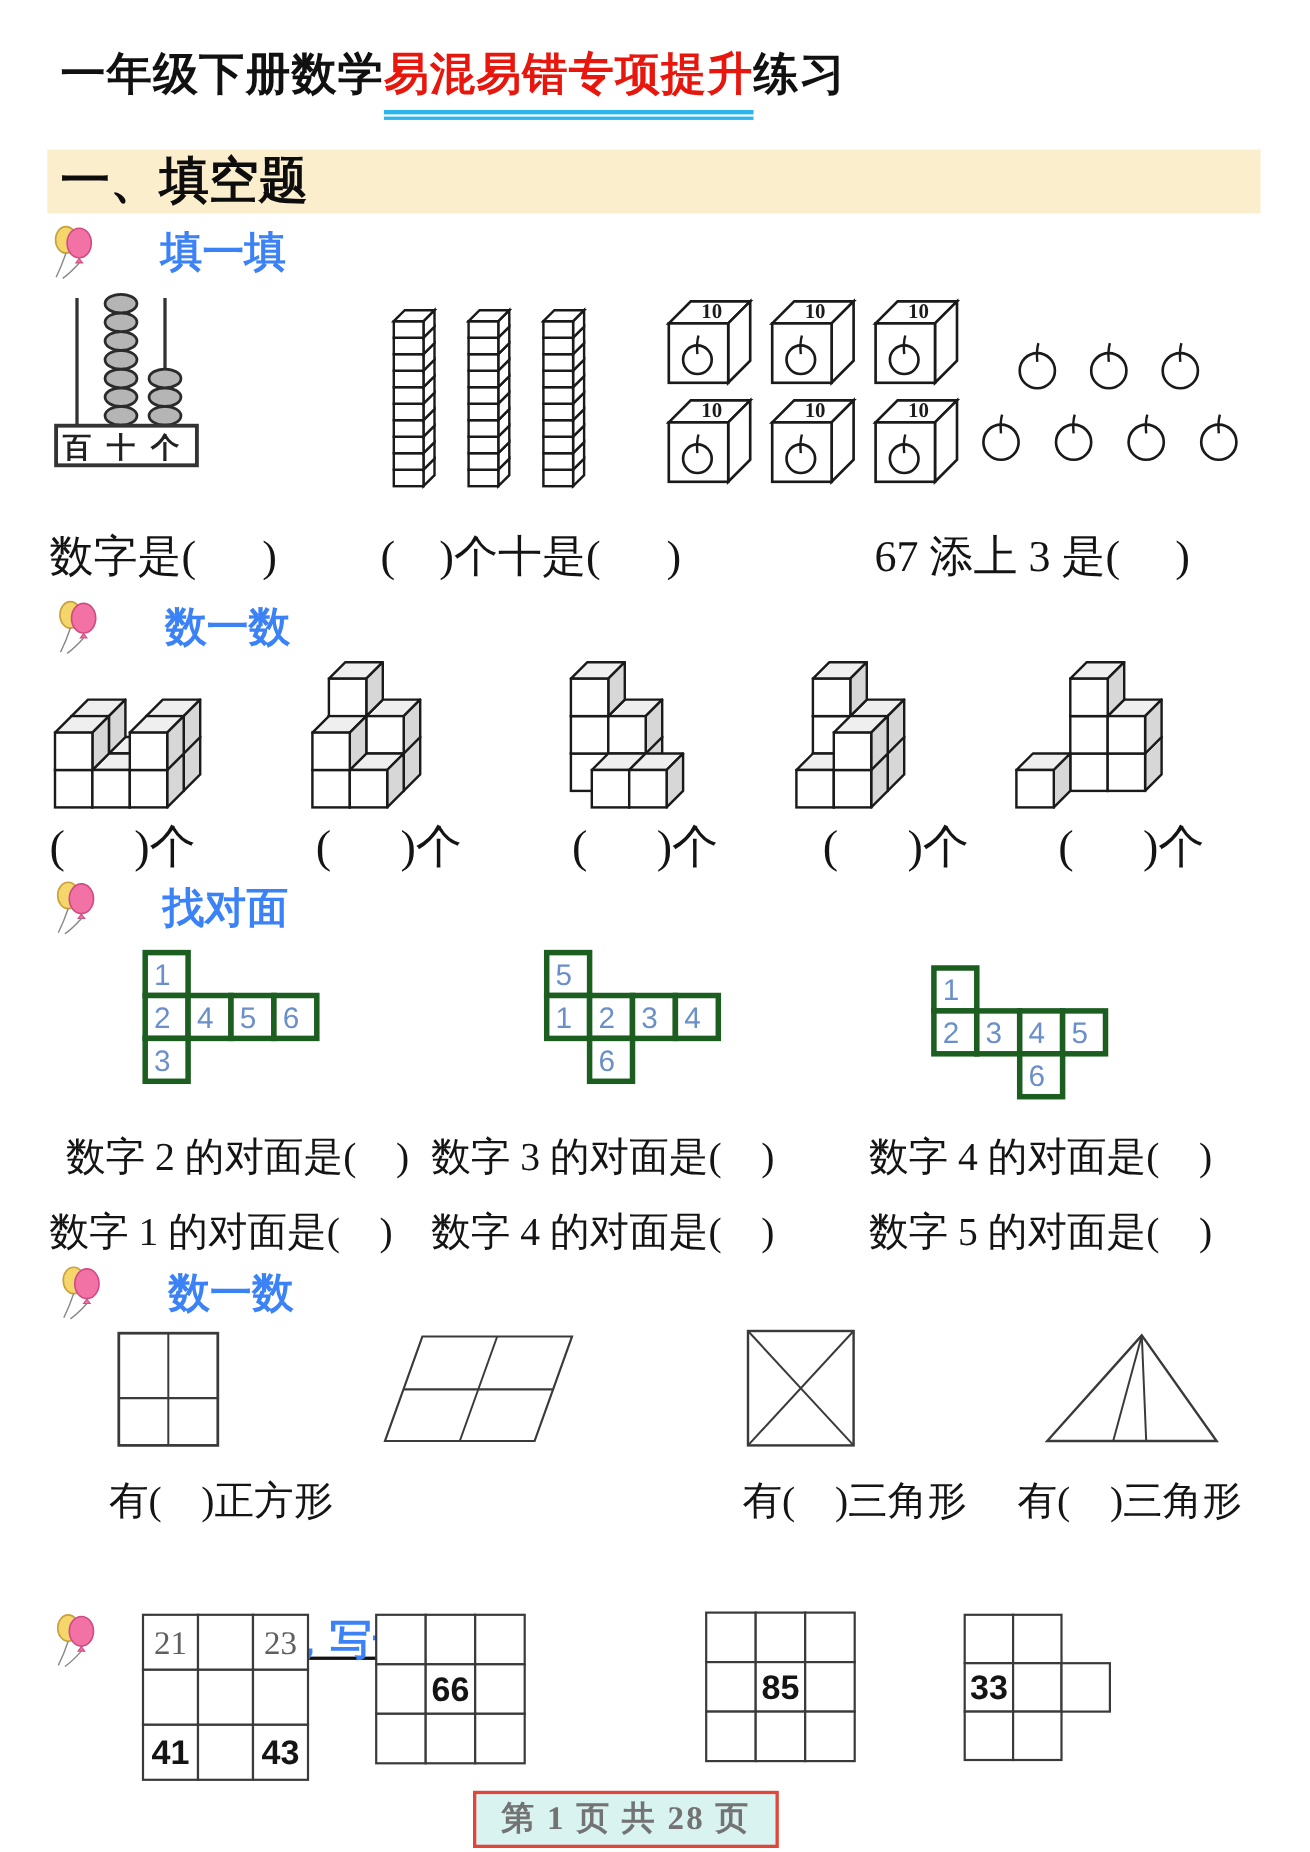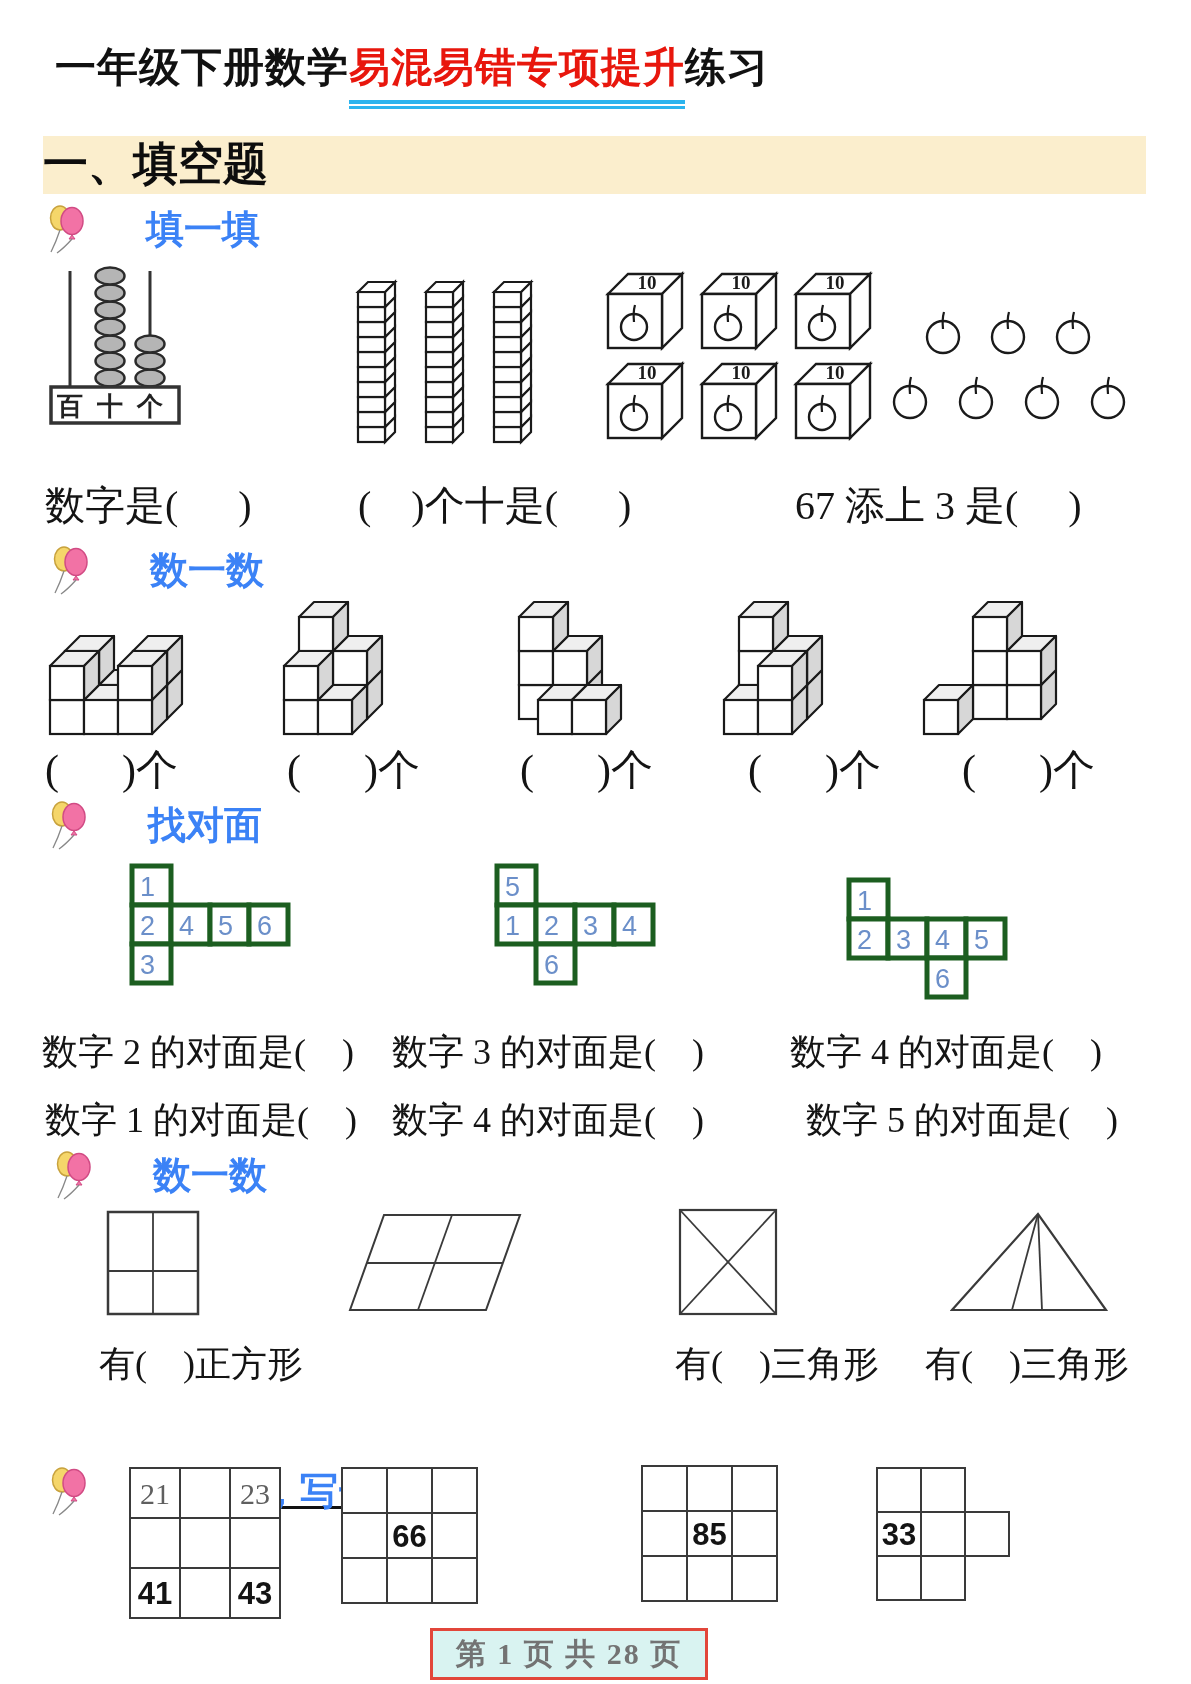--- a/index.html
+++ b/index.html
@@ -9,7 +9,7 @@
   .hl{color:#e8170d;display:inline-block;position:relative;border-bottom:4px solid #2cb4ee;padding-bottom:5px;}
   .hl::after{content:"";position:absolute;left:0;right:0;bottom:-9px;height:3px;background:#2cb4ee;}
   .band{position:absolute;top:136px;left:43px;width:1103px;height:58px;background:#fbeecd;}
-  .band span{display:block;font-size:45px;font-weight:bold;line-height:56px;color:#0d0d0d;}
+  .band span{display:block;padding-left:12px;font-size:45px;font-weight:bold;line-height:56px;color:#0d0d0d;}
   .task{position:absolute;display:flex;align-items:center;gap:16px;}
   .task .lbl{font-size:38px;font-weight:bold;color:#3b82f6;white-space:pre;margin-left:44px;}
   .ans{position:absolute;font-size:40px;font-weight:normal;color:#141414;white-space:pre;text-align:right;}

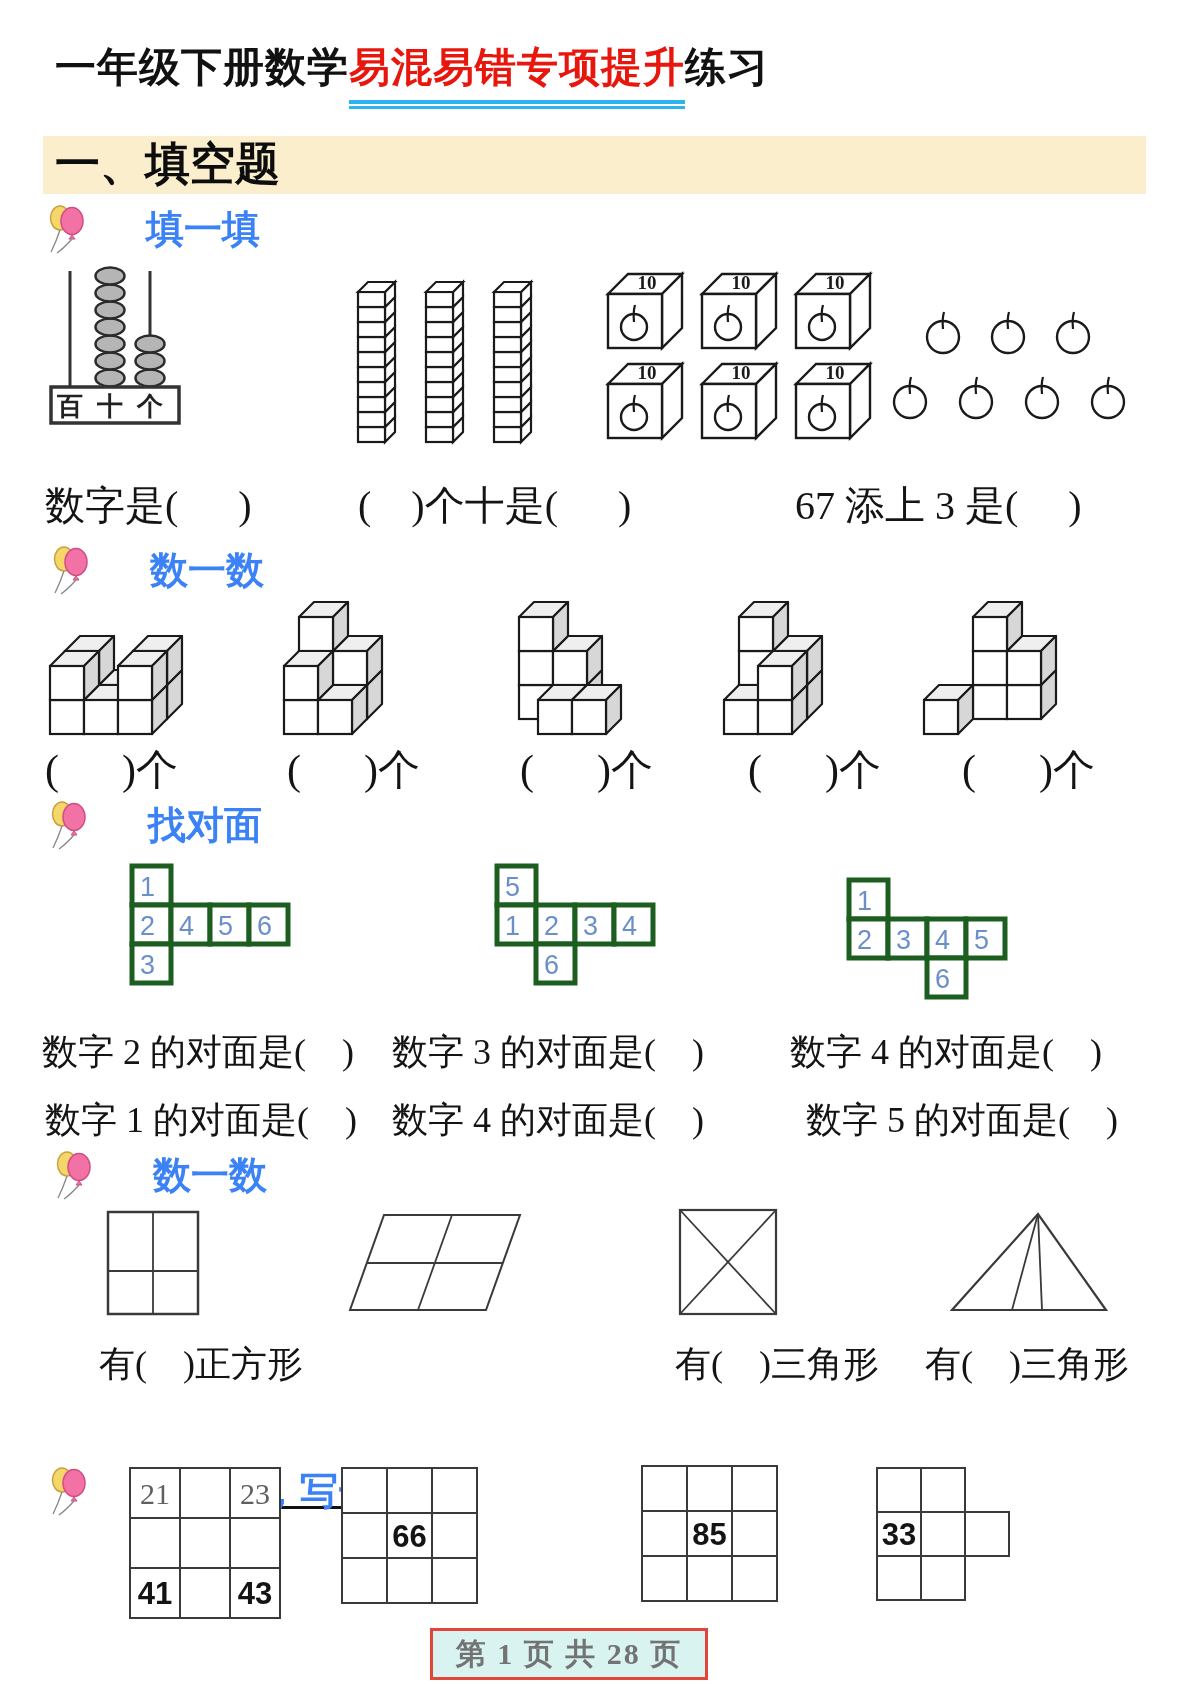--- a/index.html
+++ b/index.html
@@ -182,7 +182,7 @@
     </svg>
 
   <span class="ans" style="left:45px;top:478px;">数字是(      )</span>
-  <span class="ans" style="left:358px;top:478px;">(    )个十是(      )</span>
+  <span class="ans" style="left:346px;top:478px;">(    )个十是(      )</span>
   <span class="ans" style="left:795px;top:478px;">67 添上 3 是(     )</span>
 
   <div class="task" style="top:543px;left:52px;">

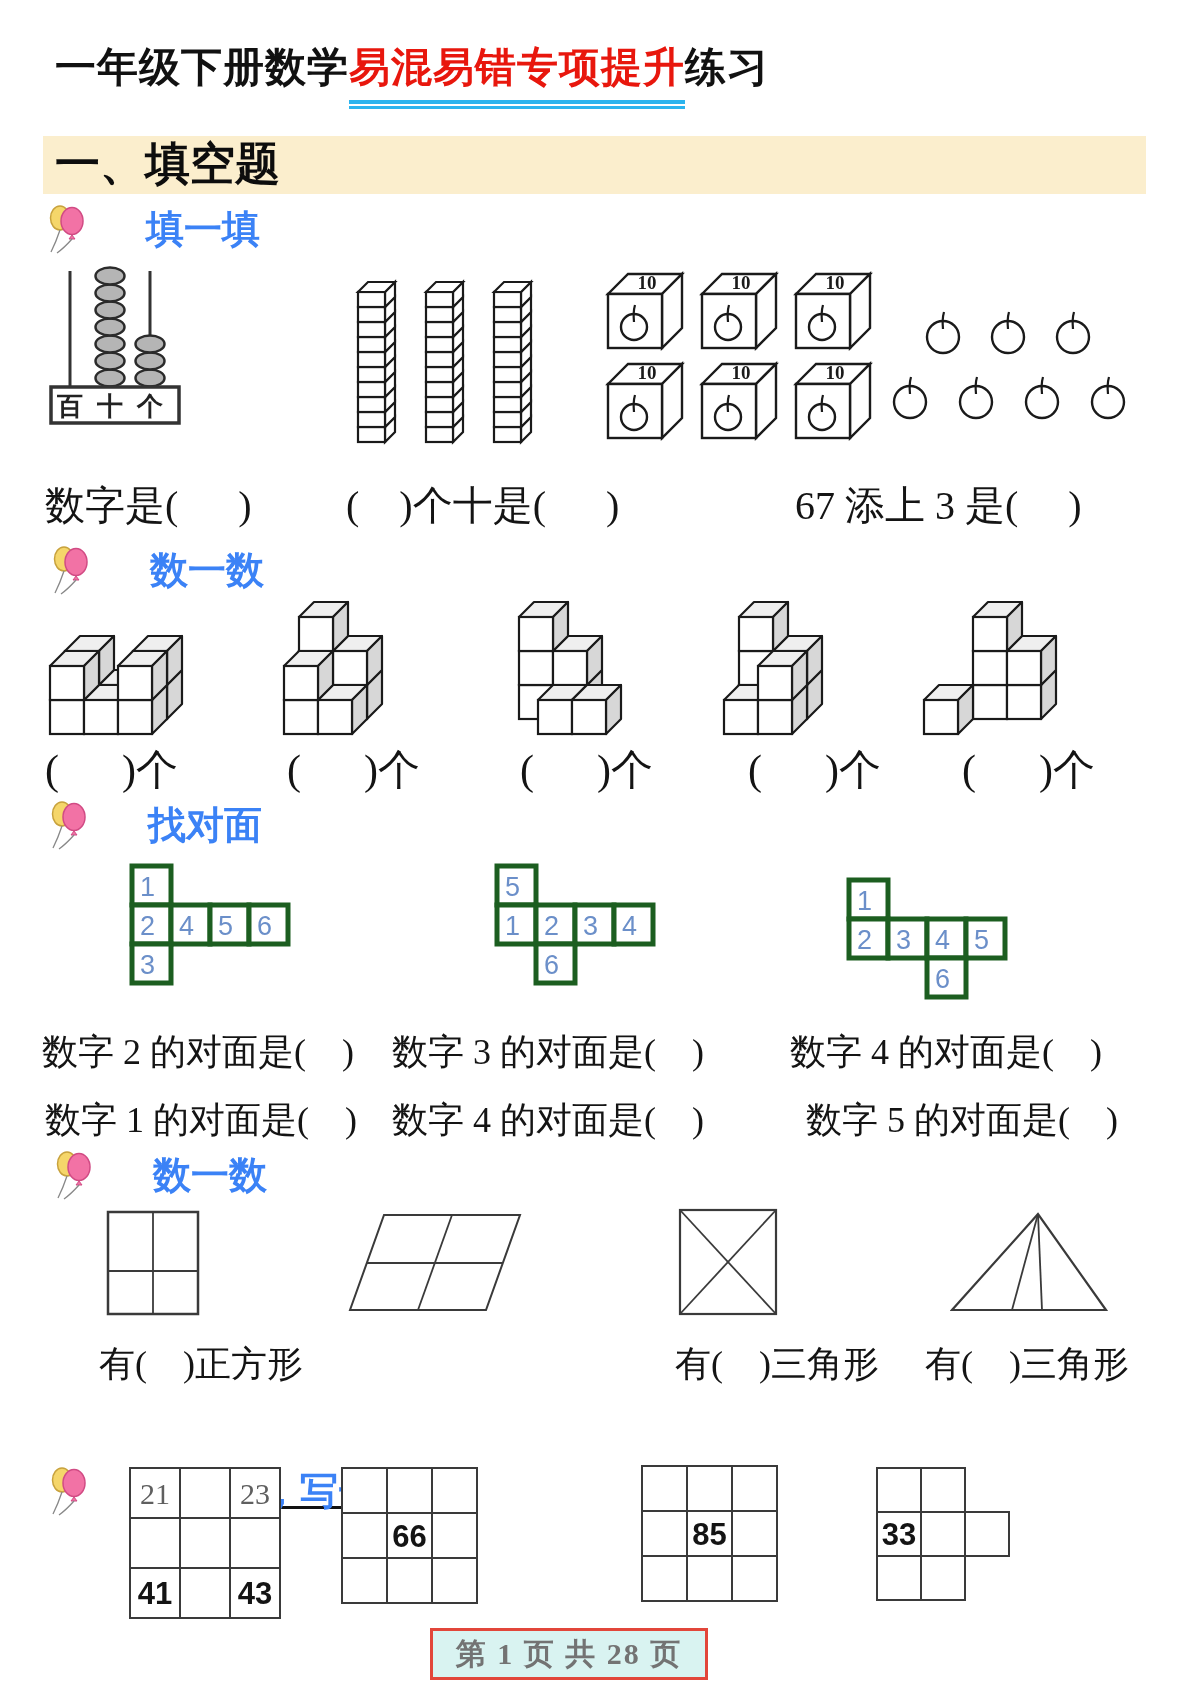--- a/index.html
+++ b/index.html
@@ -384,7 +384,7 @@
       <text x="97.5" y="111.5" text-anchor="middle" font-size="27" fill="#6b8fc9" font-family="&quot;Liberation Sans&quot;,sans-serif">6</text>
     </svg>
 
-  <span class="ans sm" style="left:42px;top:1028px;">数字 2 的对面是(    )</span>
+  <span class="ans sm" style="left:60px;top:1028px;">数字 2 的对面是(    )</span>
   <span class="ans sm" style="left:392px;top:1028px;">数字 3 的对面是(    )</span>
   <span class="ans sm" style="left:790px;top:1028px;">数字 4 的对面是(    )</span>
   <span class="ans sm" style="left:45px;top:1096px;">数字 1 的对面是(    )</span>

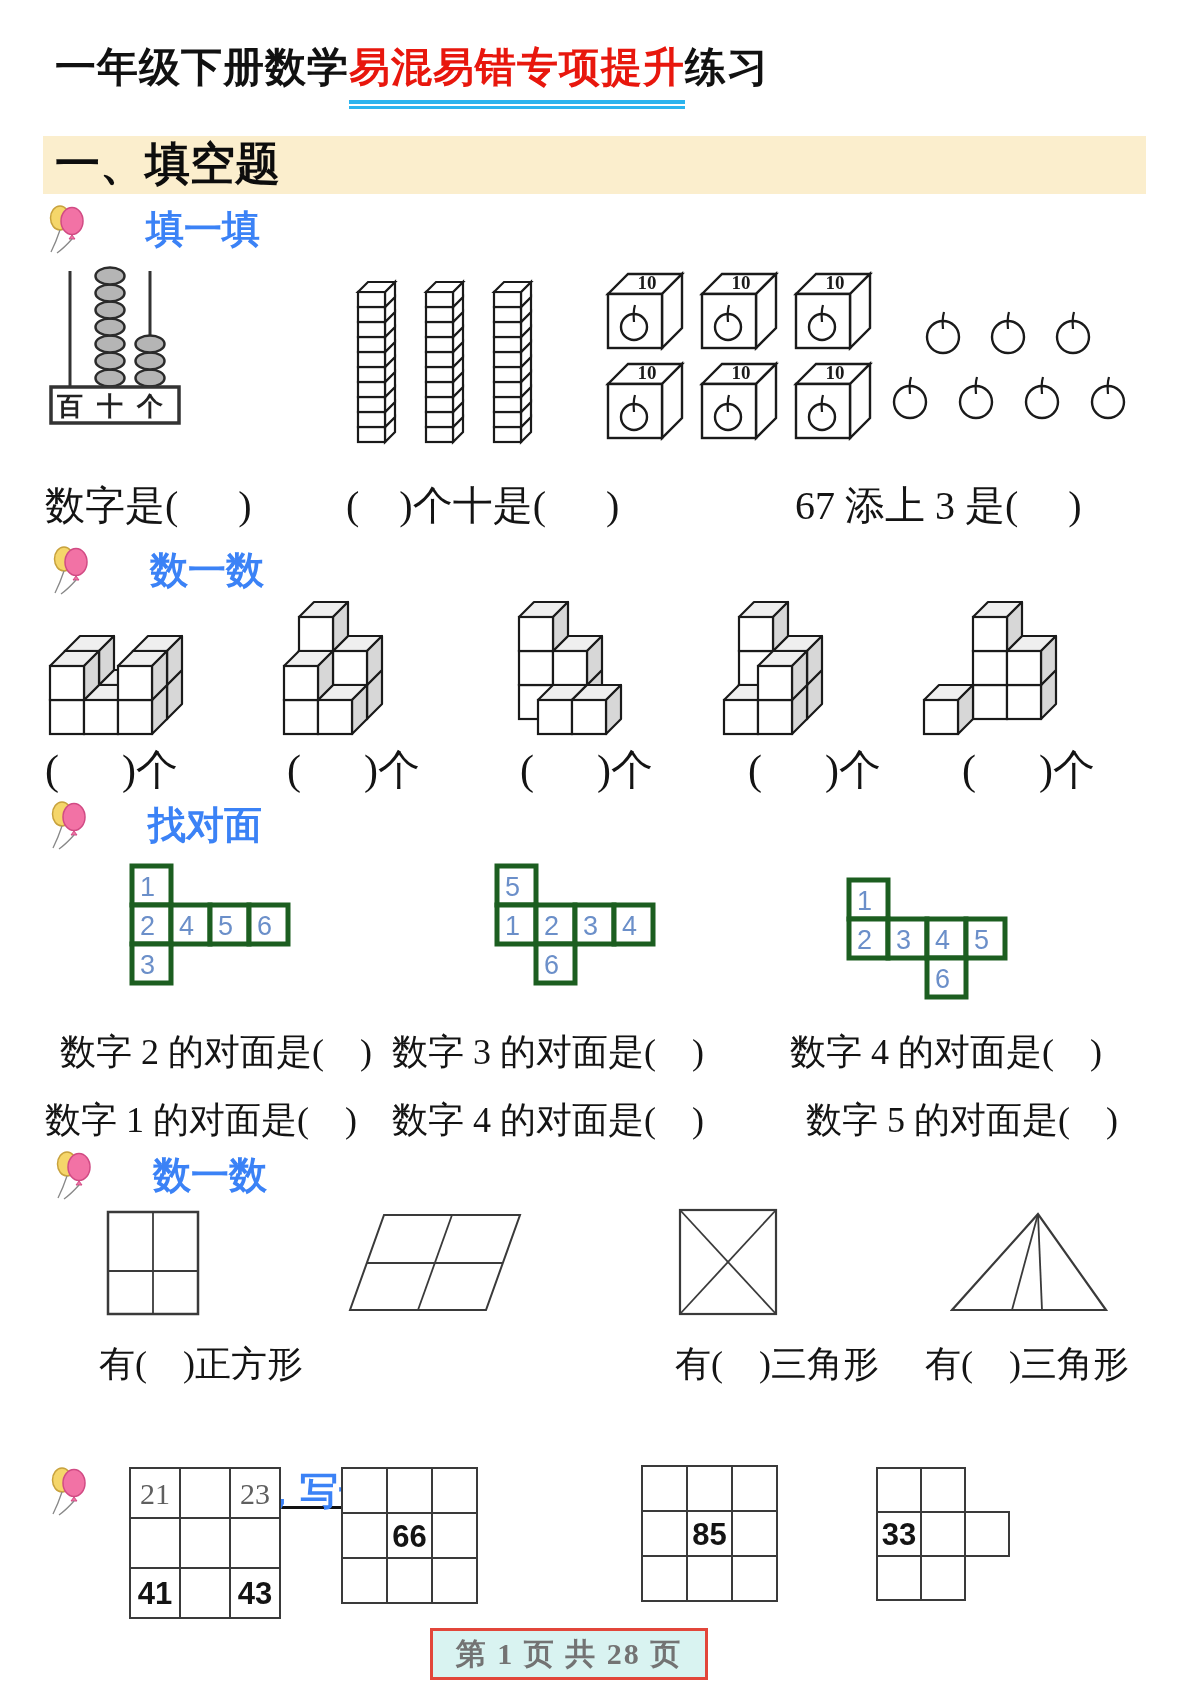--- a/index.html
+++ b/index.html
@@ -389,7 +389,7 @@
   <span class="ans sm" style="left:790px;top:1028px;">数字 4 的对面是(    )</span>
   <span class="ans sm" style="left:45px;top:1096px;">数字 1 的对面是(    )</span>
   <span class="ans sm" style="left:392px;top:1096px;">数字 4 的对面是(    )</span>
-  <span class="ans sm" style="left:790px;top:1096px;margin-left:16px;">数字 5 的对面是(    )</span>
+  <span class="ans sm" style="left:790px;top:1096px;">数字 5 的对面是(    )</span>
 
   <div class="task" style="top:1148px;left:55px;">
     <svg width="38" height="54" viewBox="0 0 38 54">

